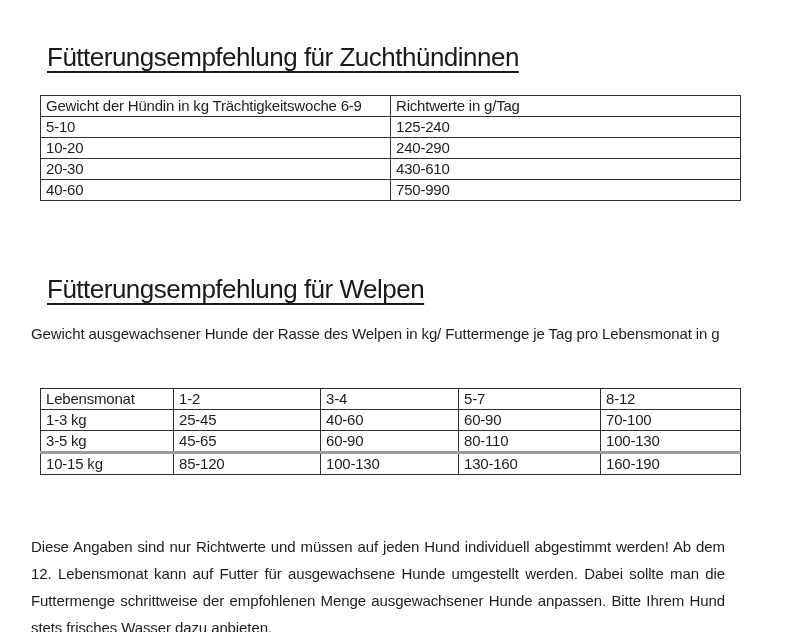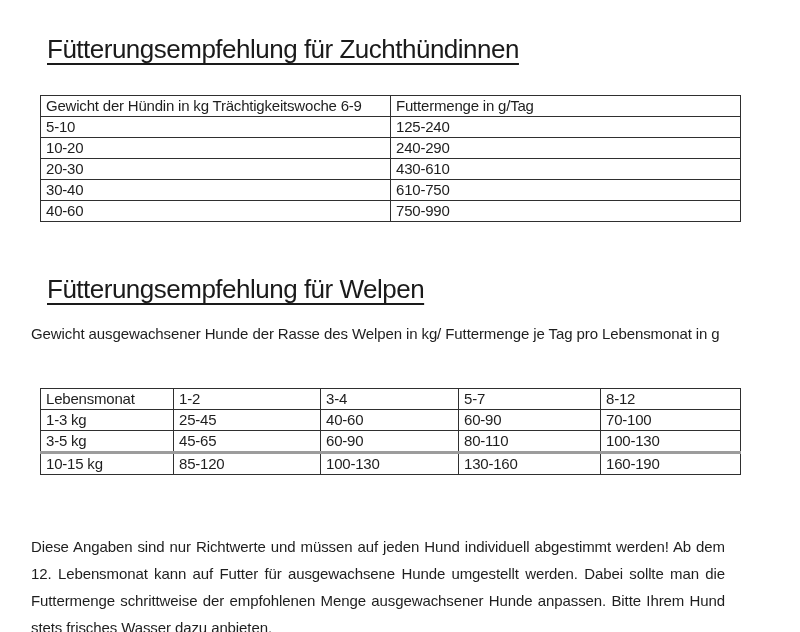--- a/index.html
+++ b/index.html
@@ -24,7 +24,7 @@
     text-underline-offset: 5px;
     white-space: nowrap;
   }
-  .title-1 { top: 34px; }
+  .title-1 { top: 42px; }
   .title-2 { top: 274px; text-align: center; }
   table {
     position: absolute;

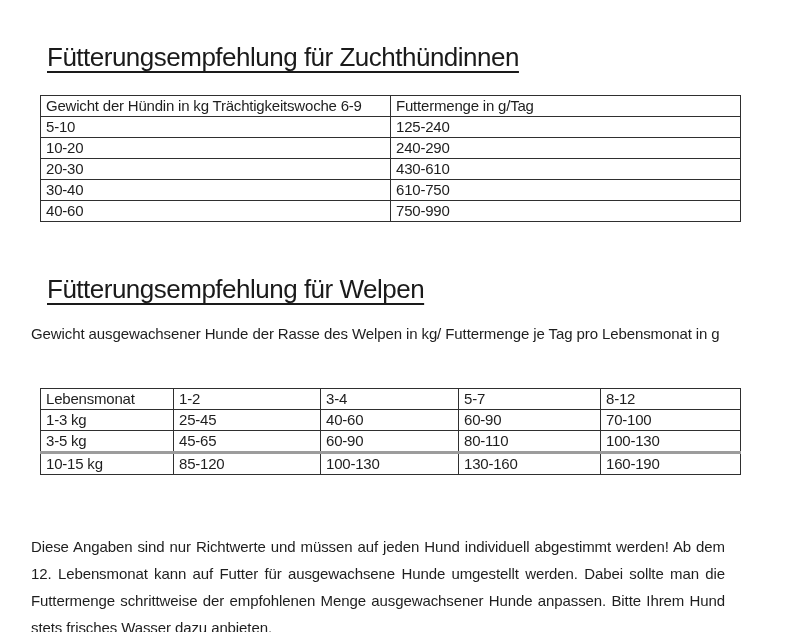--- a/index.html
+++ b/index.html
@@ -77,7 +77,7 @@
     <thead>
       <tr>
         <th>Gewicht der Hündin in kg Trächtigkeitswoche 6-9</th>
-        <th>Futtermenge in g/Tag</th>
+        <th>Richtwerte in g/Tag</th>
       </tr>
     </thead>
     <tbody>

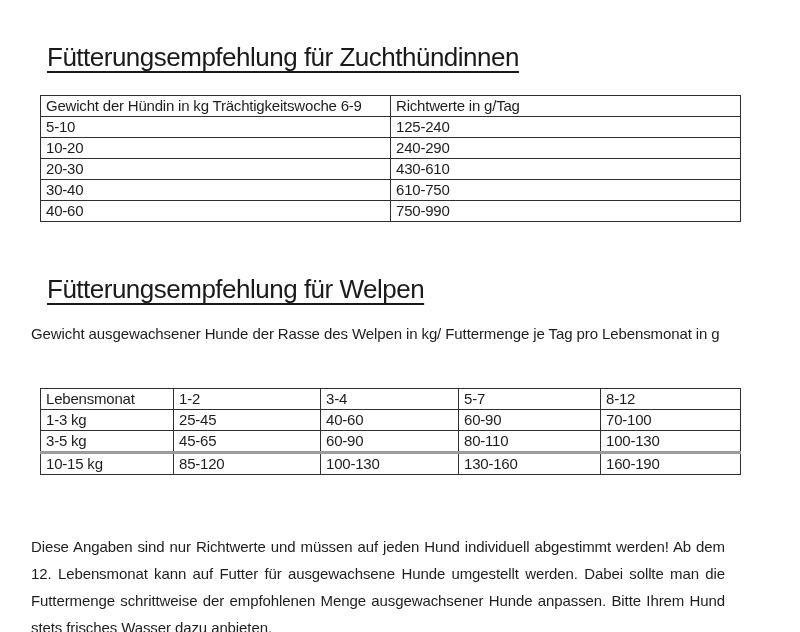--- a/index.html
+++ b/index.html
@@ -94,10 +94,6 @@
         <td>430-610</td>
       </tr>
       <tr>
-        <td>30-40</td>
-        <td>610-750</td>
-      </tr>
-      <tr>
         <td>40-60</td>
         <td>750-990</td>
       </tr>

